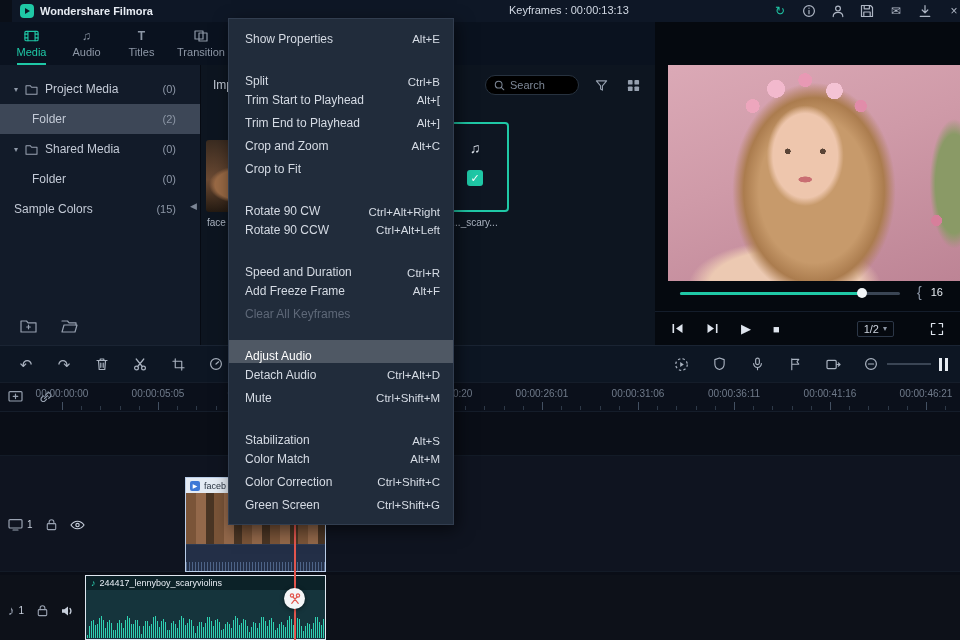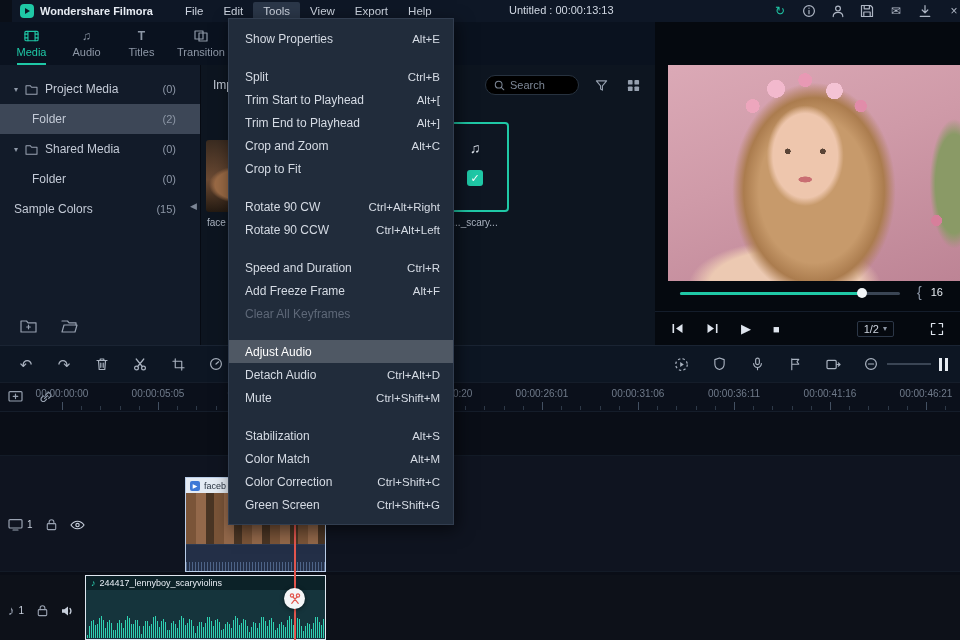--- a/index.html
+++ b/index.html
@@ -149,14 +149,6 @@
   <header class="titlebar">
     <div class="logo"></div>
     <div class="app-name">Wondershare Filmora</div>
-    <nav class="menubar">
-      <span>File</span>
-      <span>Edit</span>
-      <span class="open">Tools</span>
-      <span>View</span>
-      <span>Export</span>
-      <span>Help</span>
-    </nav>
     <div class="project-title">Untitled : 00:00:13:13</div>
     <div class="tb-icons">
       <span class="ic teal">↻</span>

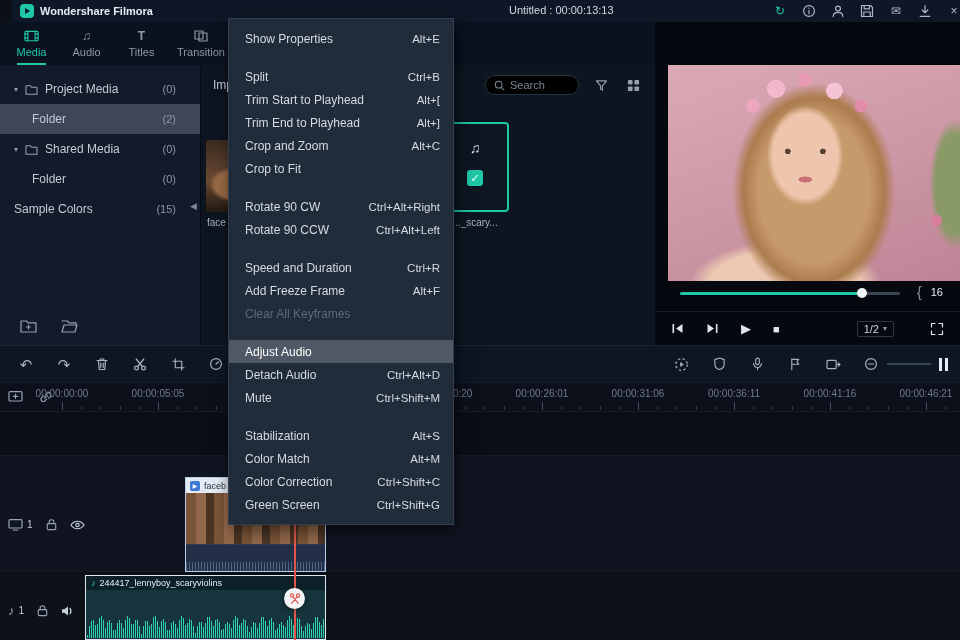--- a/index.html
+++ b/index.html
@@ -149,7 +149,7 @@
   <header class="titlebar">
     <div class="logo"></div>
     <div class="app-name">Wondershare Filmora</div>
-    <div class="project-title">Untitled : 00:00:13:13</div>
+    <div class="project-title">Keyframes : 00:00:13:13</div>
     <div class="tb-icons">
       <span class="ic teal">↻</span>
       <span class="ic">

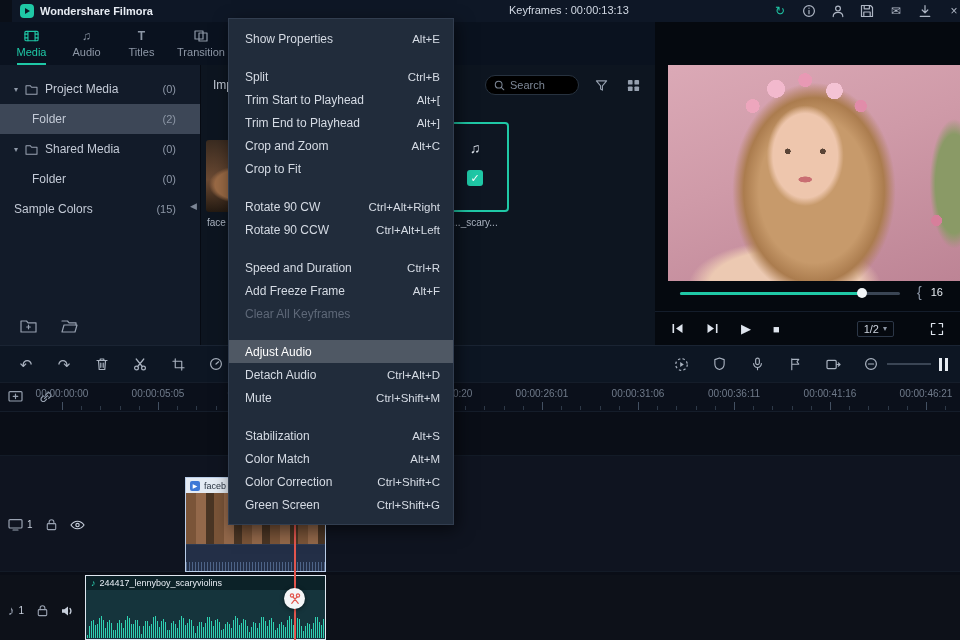--- a/index.html
+++ b/index.html
@@ -137,7 +137,7 @@
   .ctx-menu { position:absolute; left:228px; top:18px; width:226px; background:#212c3b; border:1px solid #323e50; box-shadow:3px 5px 16px rgba(0,0,0,.55); z-index:30; padding:8px 0; }
   .mi { height:23px; display:flex; align-items:center; padding:0 13px 0 16px; font-size:12px; color:#d5dbe4; }
   .mi .sc { margin-left:auto; font-size:11.5px; color:#d5dbe4; }
-  .mi.gap { margin-top:15px; }
+  .mi.gap { margin-top:15px;align-items:flex-end; }
   .mi.hl { background:#4f5864; color:#fff; }
   .mi.dis { color:#5e6878; }
 </style>

